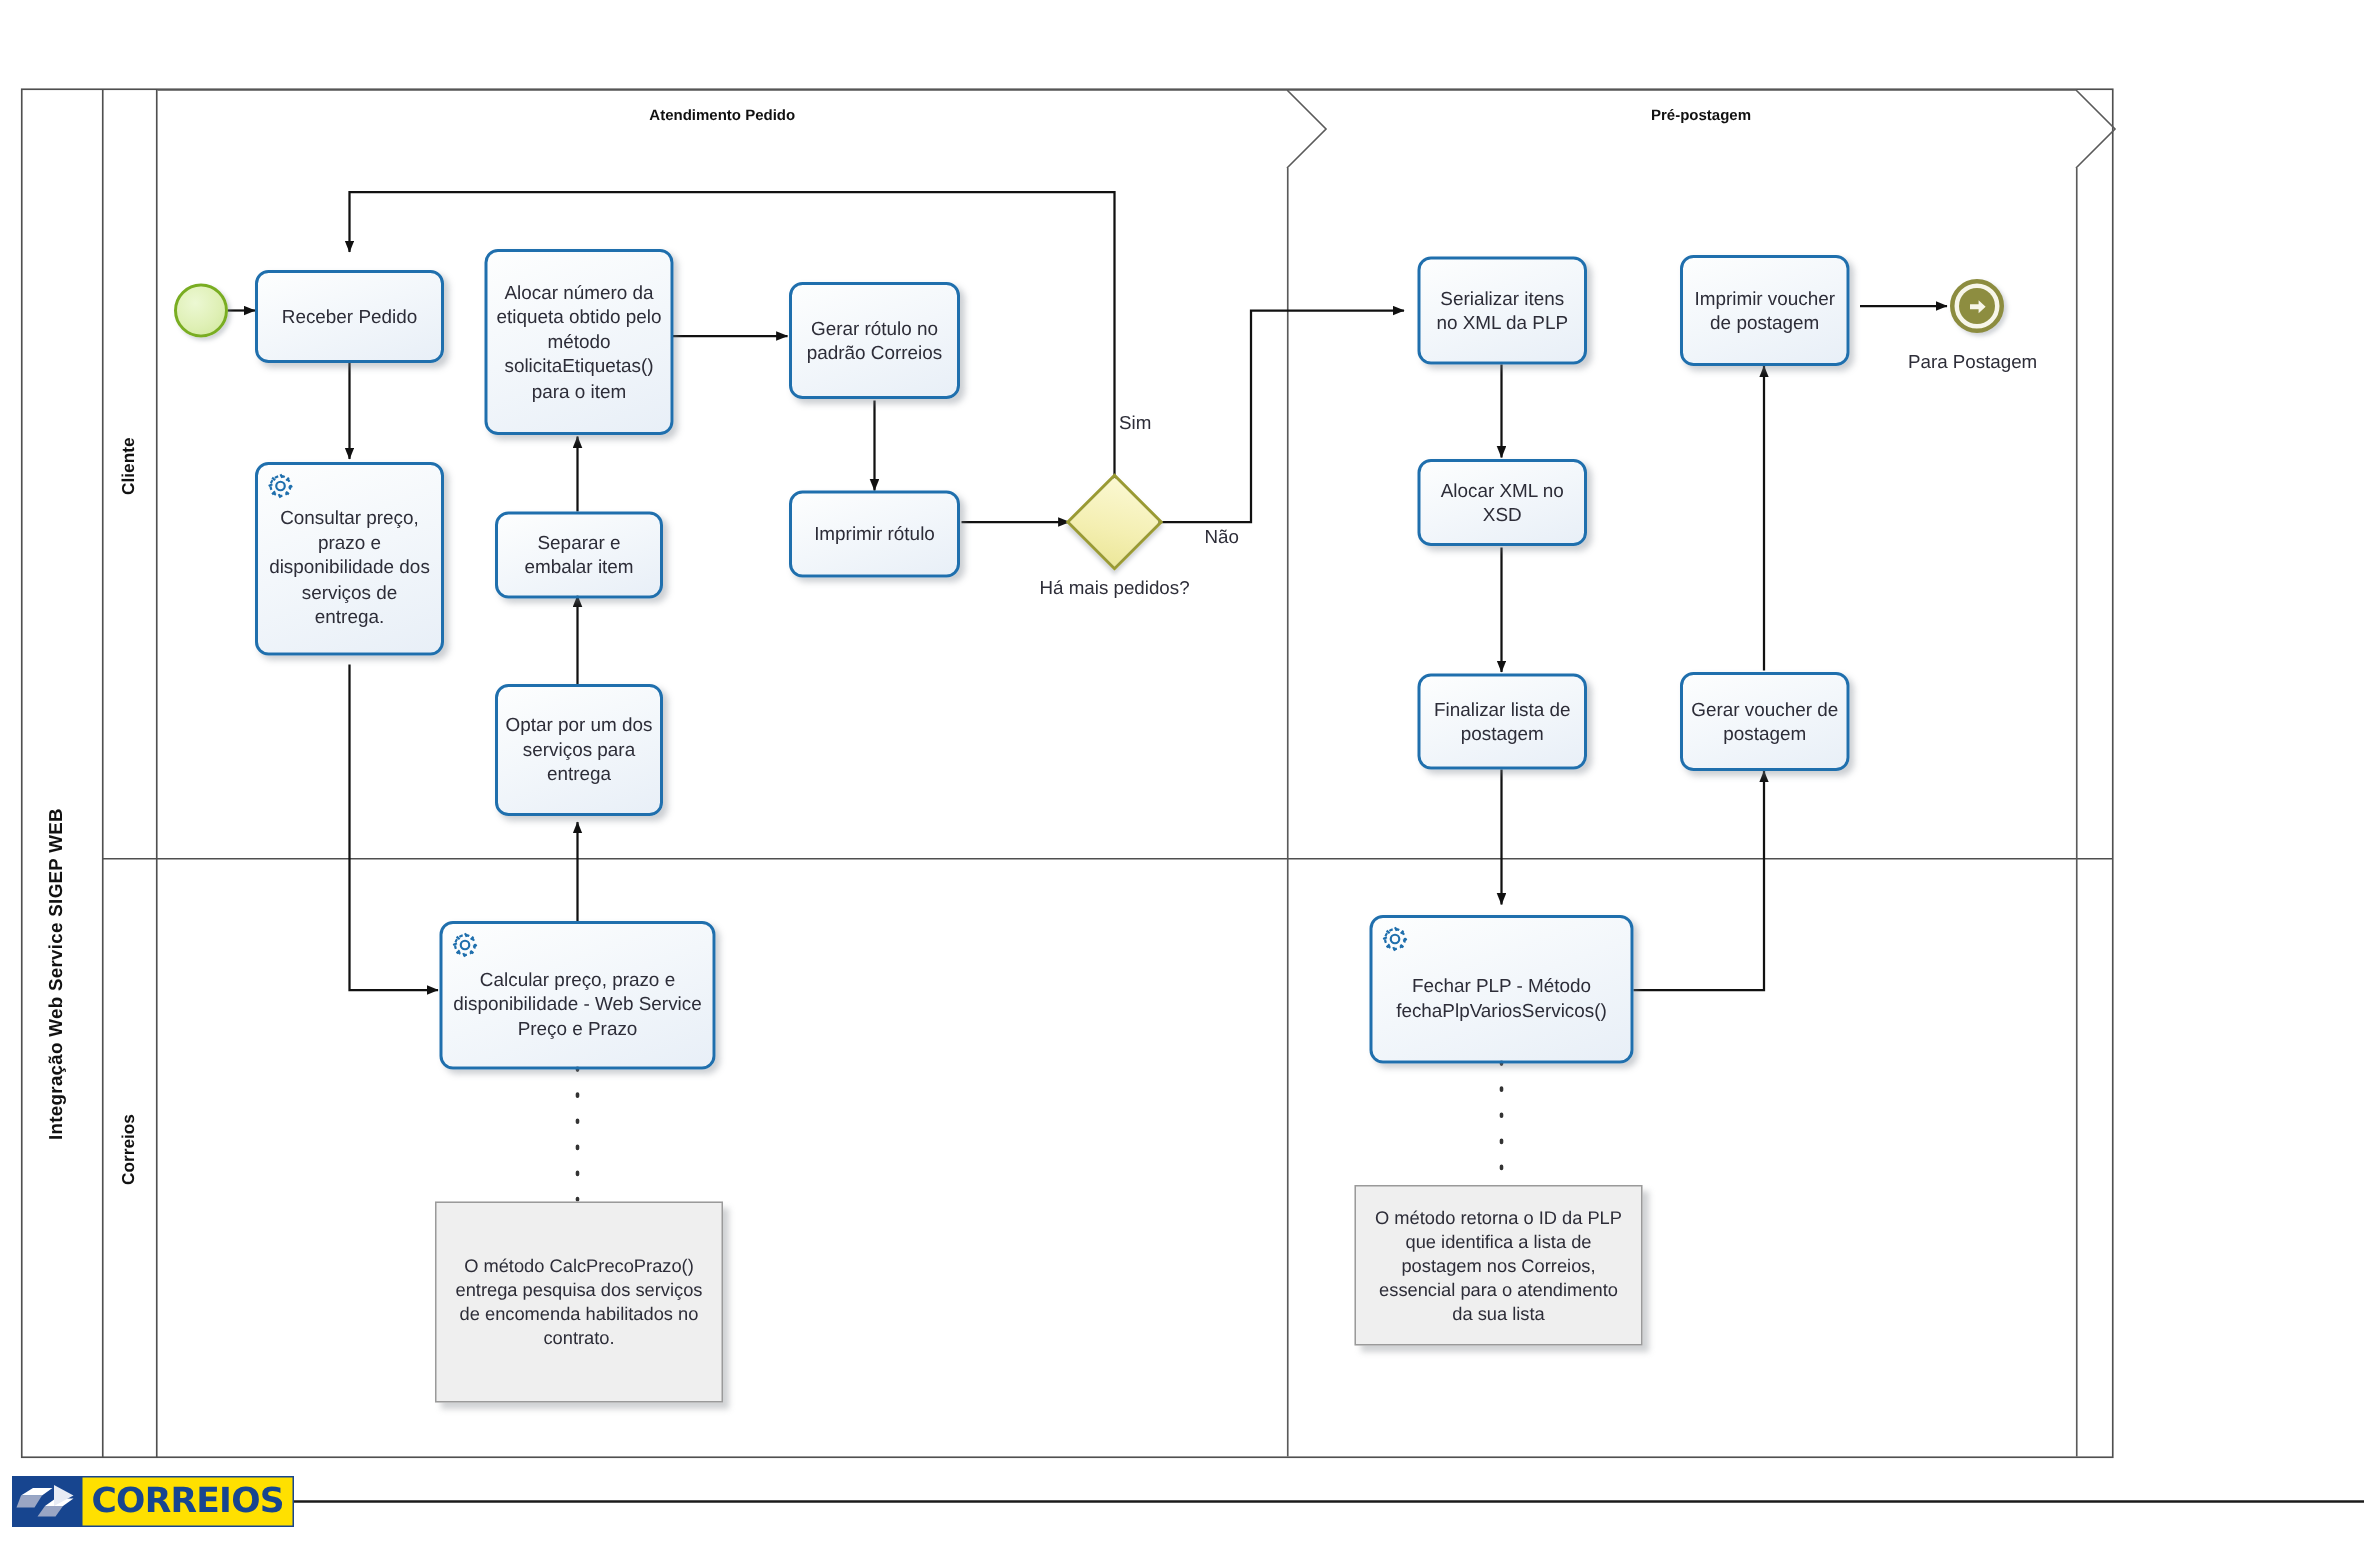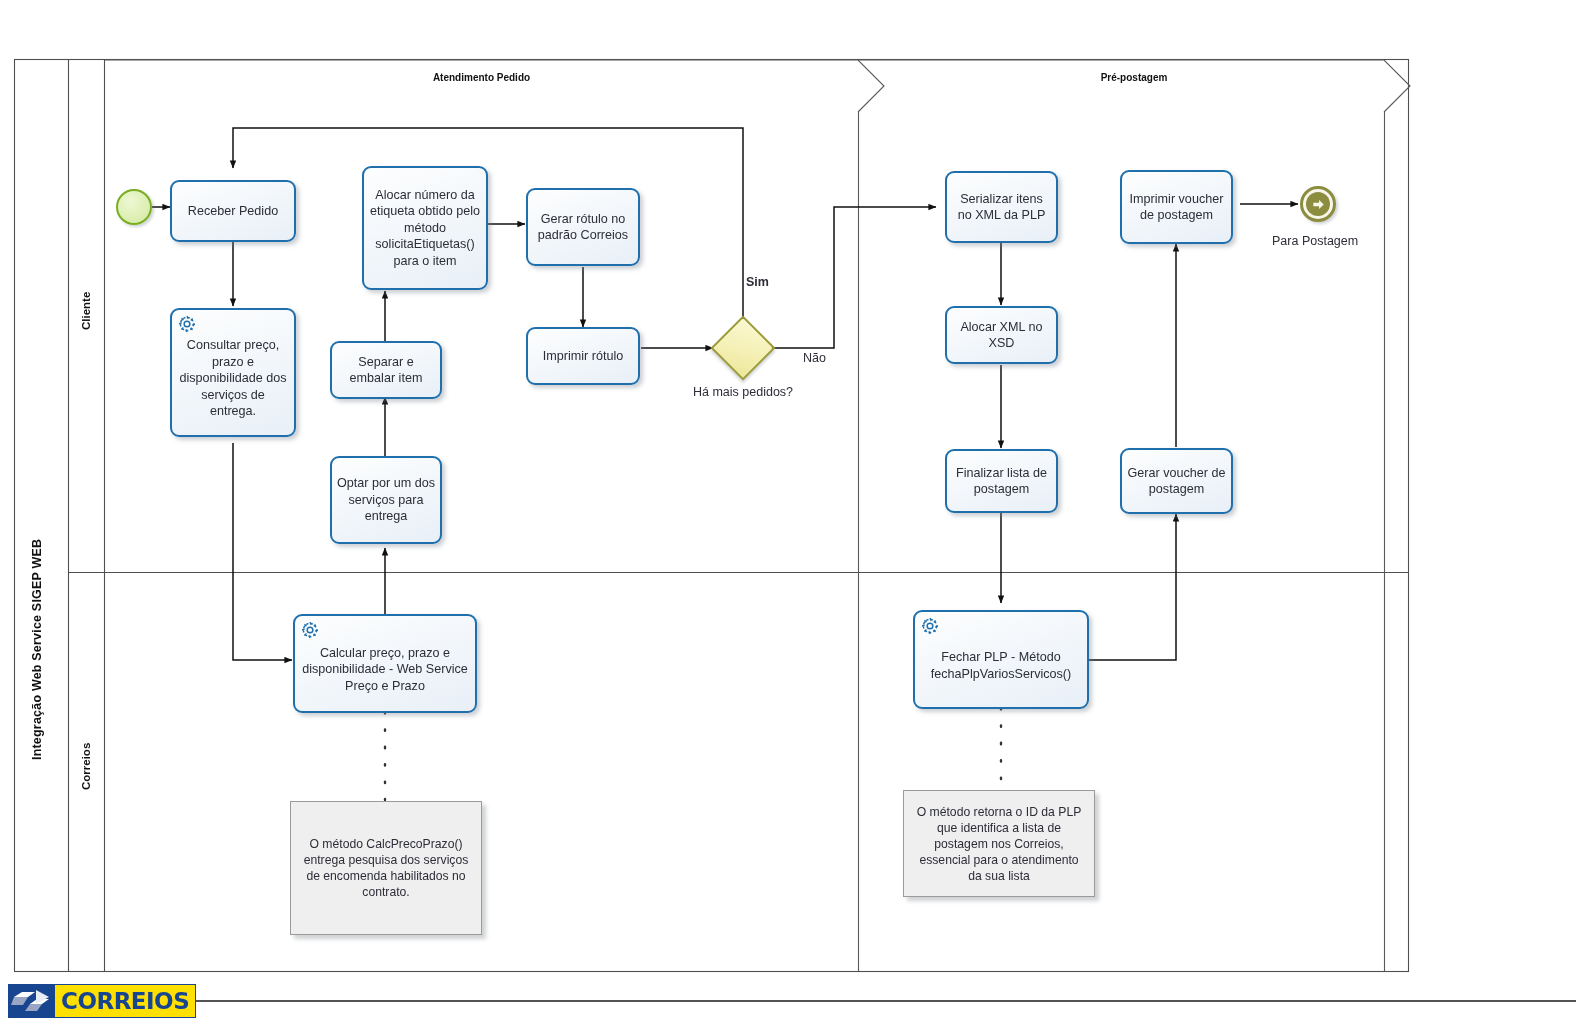--- a/index.html
+++ b/index.html
@@ -236,7 +236,7 @@
     <span class="label">Consultar preço, prazo e disponibilidade dos serviços de entrega.</span>
   </div>
 
-  <div class="task" style="left:323px; top:166px; width:126px; height:124px;margin-left:39px;">
+  <div class="task" style="left:323px; top:166px; width:126px; height:124px;">
     <span class="label">Alocar número da etiqueta obtido pelo método solicitaEtiquetas() para o item</span>
   </div>
 

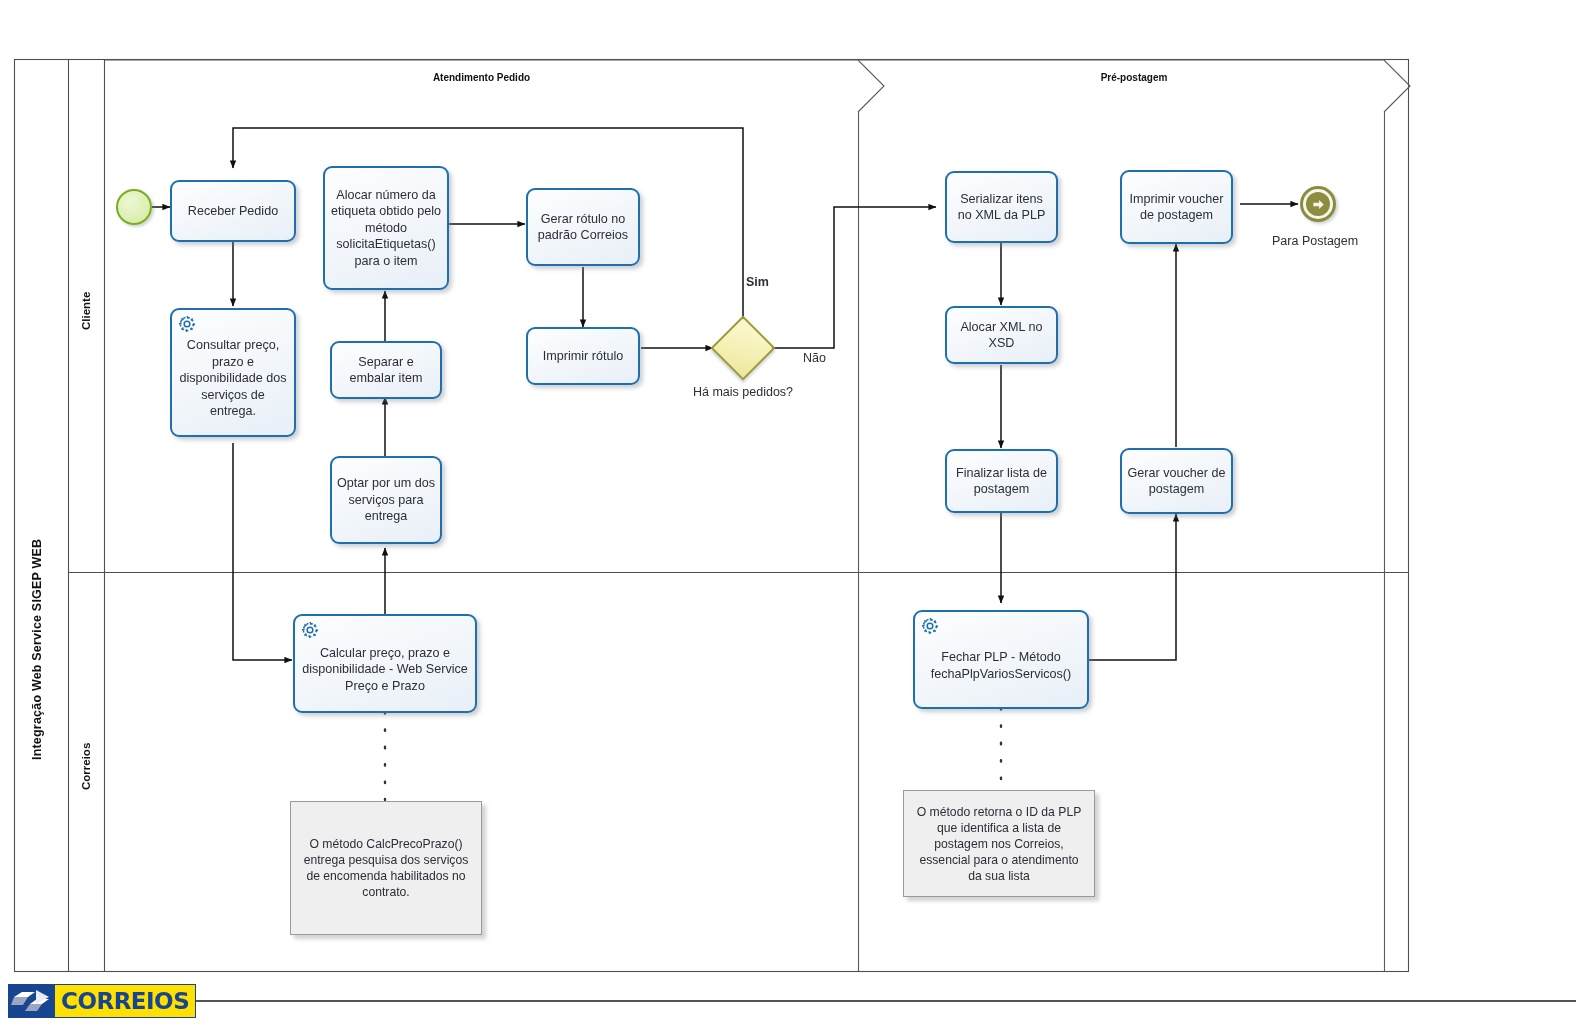--- a/index.html
+++ b/index.html
@@ -259,7 +259,7 @@
   <div class="gateway" style="left:720px; top:325px;"></div>
   <div class="gateway-label" style="left:693px; top:384px; width:100px;">Há mais pedidos?</div>
 
-  <div class="flow-label" style="left:746px; top:275px;font-weight:bold;">Sim</div>
+  <div class="flow-label" style="left:746px; top:275px;">Sim</div>
   <div class="flow-label" style="left:803px; top:351px;">Não</div>
 
   <div class="task" style="left:945px; top:171px; width:113px; height:72px;">

